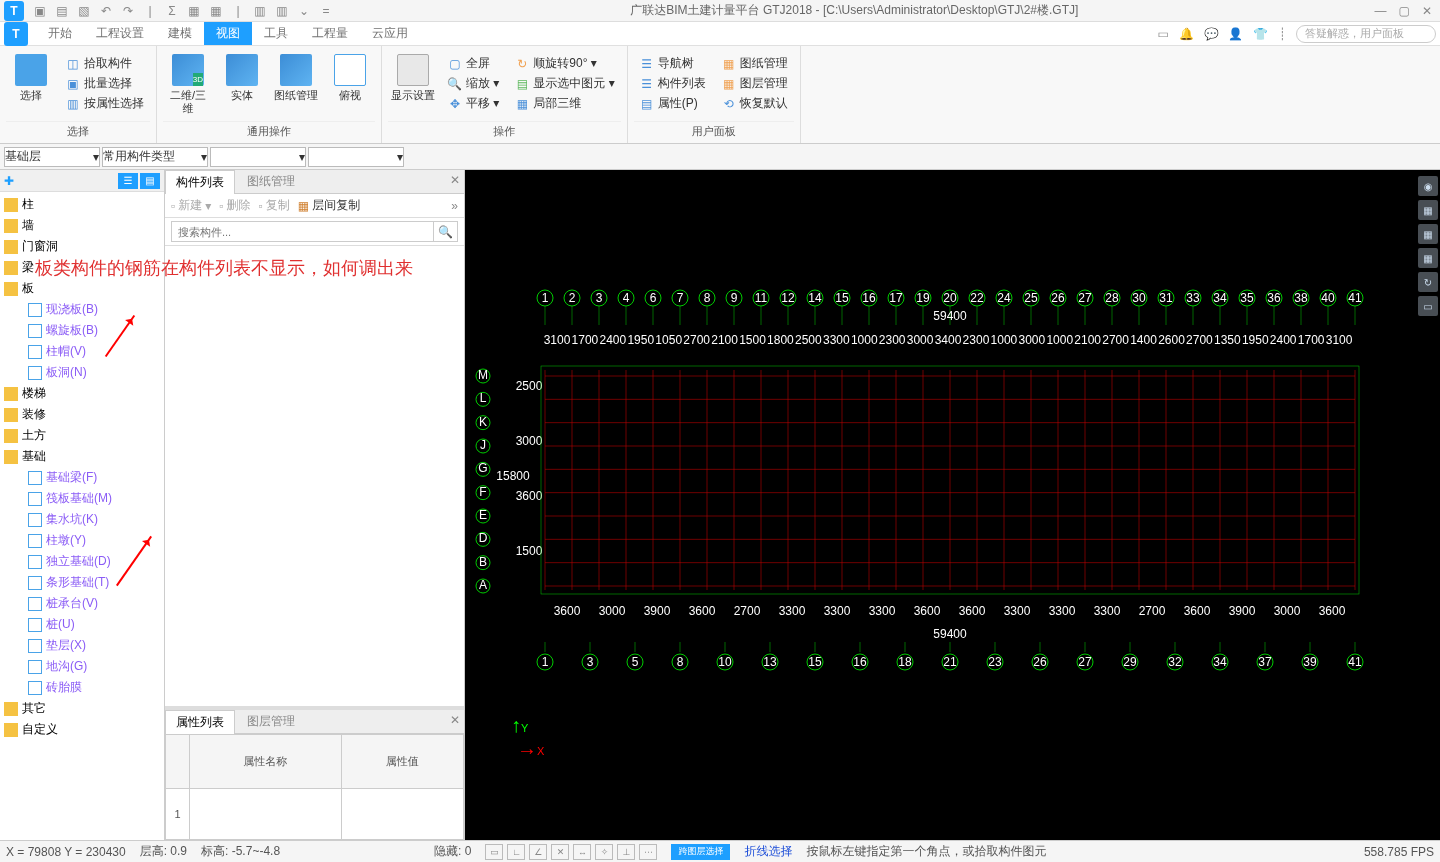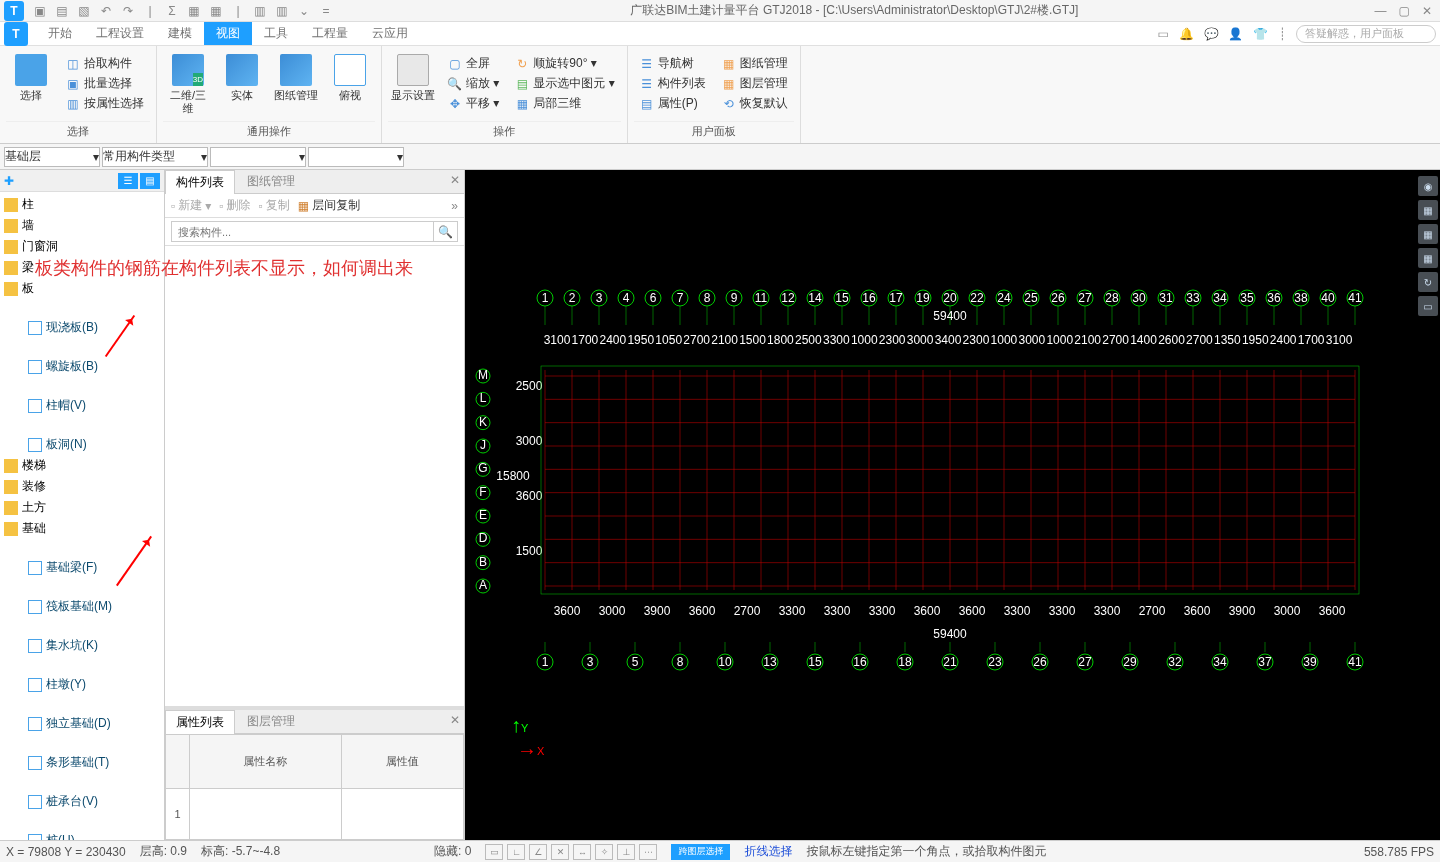--- a/index.html
+++ b/index.html
@@ -51,7 +51,7 @@
 .tree { flex:1; overflow-y:auto; padding:2px 0; }
 .treegrp { display:flex; align-items:center; padding:2px 4px; cursor:pointer; }
 .treegrp .ti { width:14px;height:14px; background:#f5c242; margin-right:4px; }
-.treeitem { display:flex; align-items:center; padding:2px 4px 2px 28px; cursor:pointer; color:#0c4a6e;margin-top:18px; }
+.treeitem { display:flex; align-items:center; padding:2px 4px 2px 28px; cursor:pointer; color:#8b5cf6; }
 .treeitem .ti2 { width:14px;height:14px; border:1px solid #4aa3e8; margin-right:4px; }
 
 

